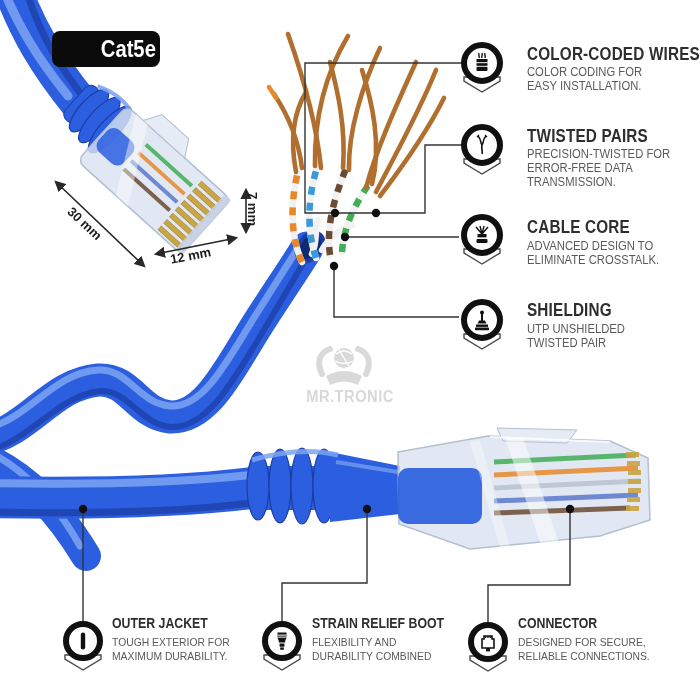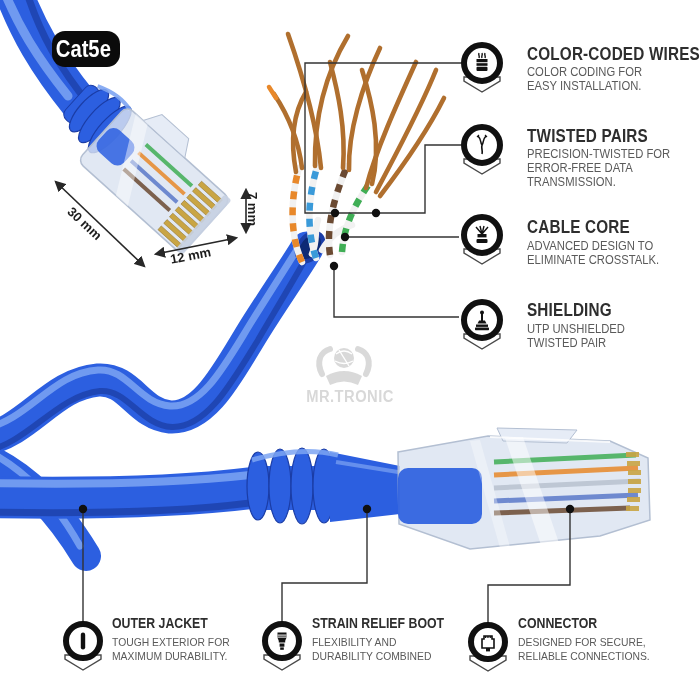--- a/index.html
+++ b/index.html
@@ -27,7 +27,7 @@
   
   .abs{position:absolute;}
   .badge{left:52px;top:31px;width:68px;height:36px;background:var(--badge_bg);
-         border-radius:13px;z-index:4;display:flex;align-items:center;justify-content:flex-start;}
+         border-radius:8px;z-index:4;display:flex;align-items:center;justify-content:flex-end;padding-left:40px;}
   .badge span{color:#fff;font-weight:bold;font-size:23px;transform:scaleX(.88);white-space:nowrap;}
   .wm-text{z-index:2;color:var(--watermark);font-weight:bold;font-size:16px;
            letter-spacing:.5px;transform:scaleX(.92);transform-origin:center;white-space:nowrap;}

